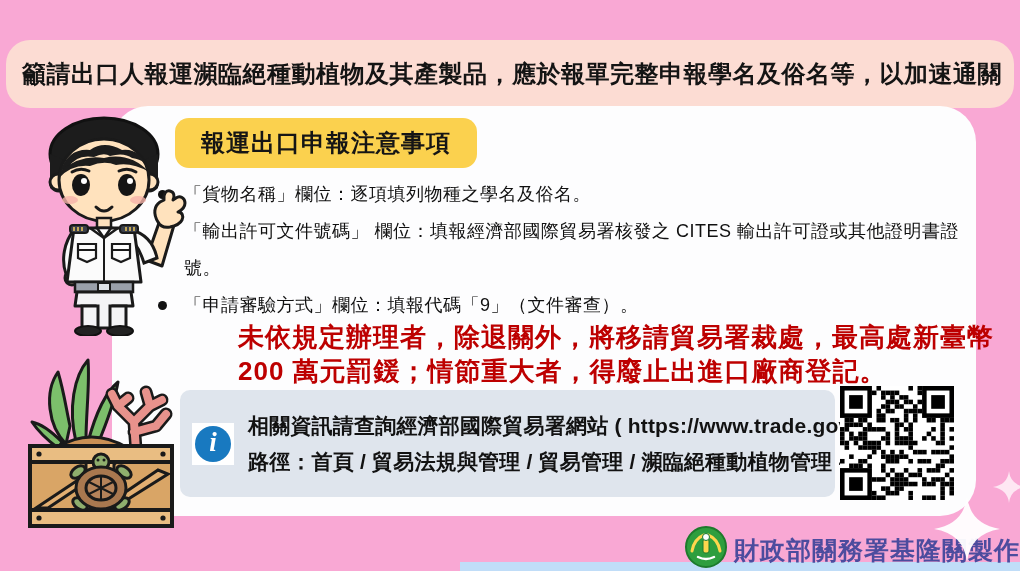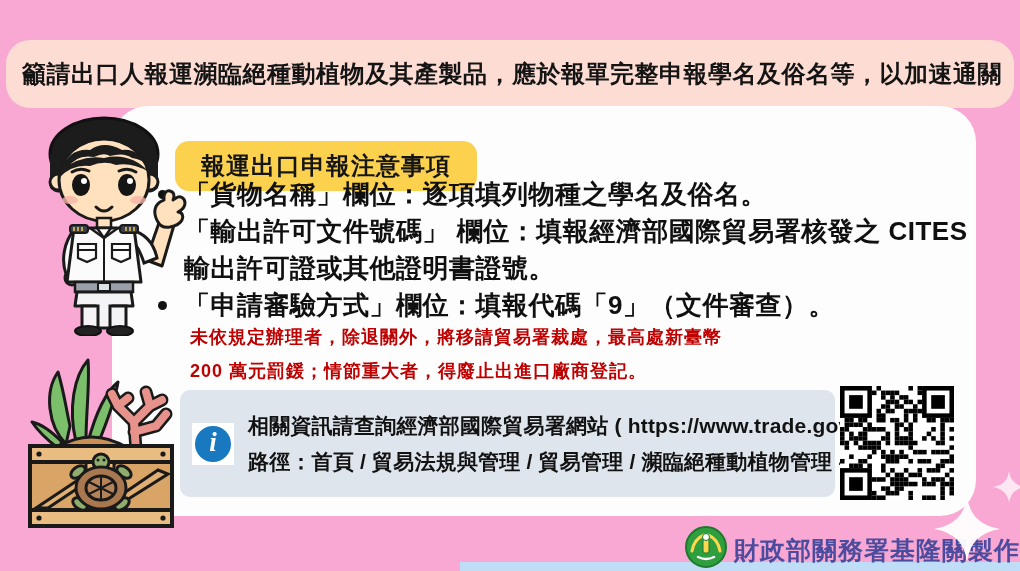--- a/index.html
+++ b/index.html
@@ -26,7 +26,7 @@
   .title-box{
     position:absolute;left:175px;top:118px;width:302px;height:50px;
     background:#fbd14e;border-radius:14px;
-    display:flex;align-items:center;justify-content:center;margin-top:23px;
+    display:flex;align-items:center;justify-content:center;
   }
   .title-box span{font-size:24px;font-weight:700;color:#151515;letter-spacing:1px;}
   

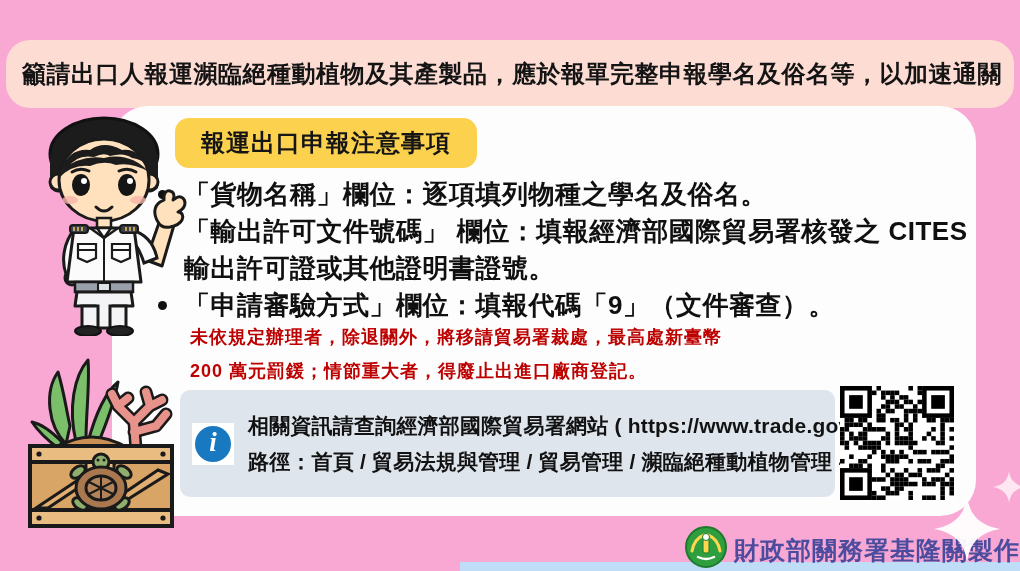--- a/index.html
+++ b/index.html
@@ -32,7 +32,7 @@
   
   .bullets{position:absolute;left:150px;top:176px;width:822px;margin:0;padding:0;list-style:none;}
   .bullets li{
-    position:relative;padding-left:34px;font-size:26px;font-weight:700;color:#101010;
+    position:relative;padding-left:34px;font-size:18px;font-weight:400;color:#101010;
     line-height:37px;letter-spacing:.5px;
   }
   .bullets li::before{

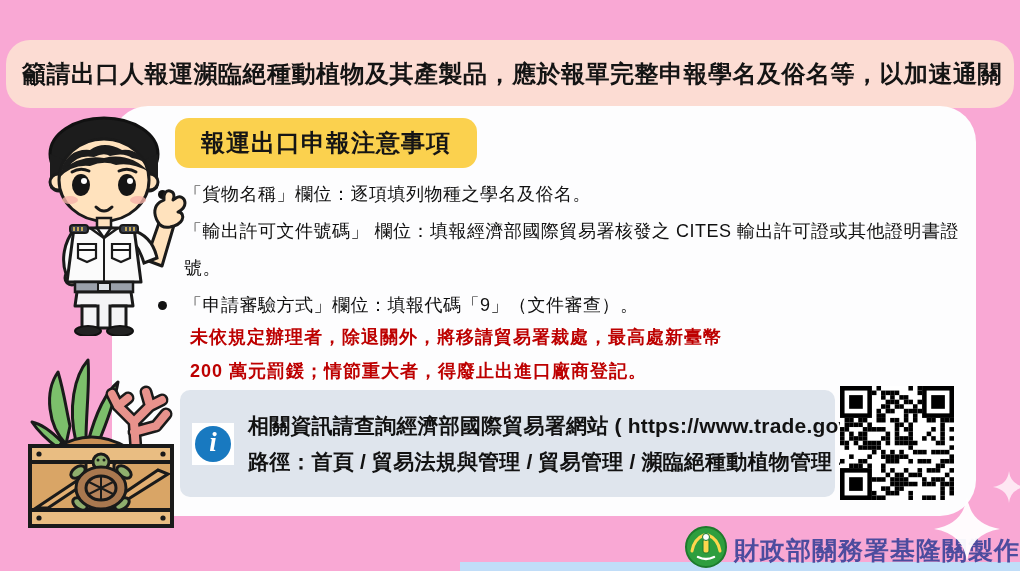--- a/index.html
+++ b/index.html
@@ -40,7 +40,7 @@
   }
   
   .warning{position:absolute;left:190px;top:320px;width:800px;}
-  .warning div{font-size:18px;font-weight:700;color:#bd0000;line-height:34px;letter-spacing:1px;white-space:nowrap;}
+  .warning div{font-size:26px;font-weight:700;color:#bd0000;line-height:34px;letter-spacing:1px;white-space:nowrap;margin-left:48px;}
   
   .info-box{
     position:absolute;left:180px;top:390px;width:655px;height:107px;

